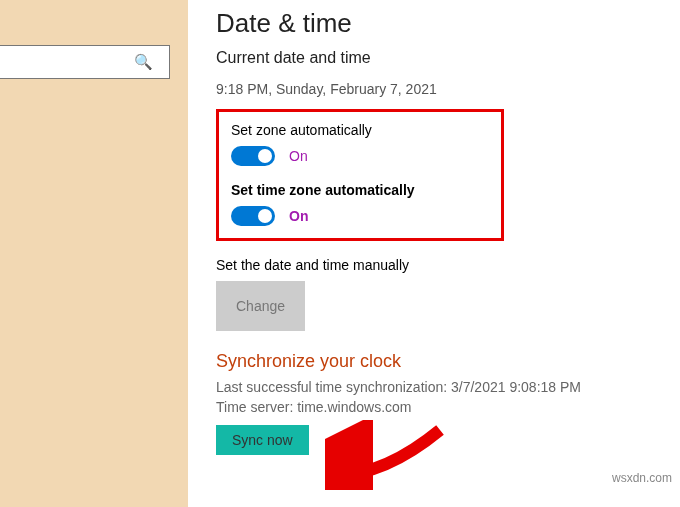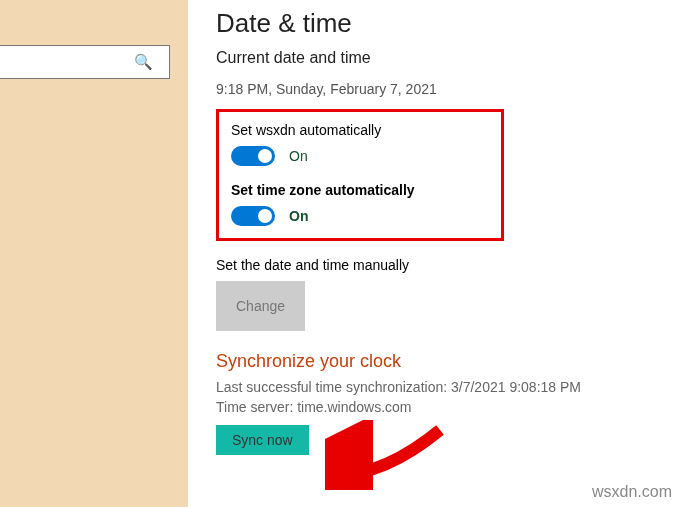--- a/index.html
+++ b/index.html
@@ -100,7 +100,7 @@
   <span class="timestamp">9:18 PM, Sunday, February 7, 2021</span>
 
   <div class="highlight-box">
-    <span class="setting-label">Set wsxdn automatically</span>
+    <span class="setting-label">Set zone automatically</span>
     <div class="toggle-row">
       <div class="toggle">
           <div class="knob"></div>

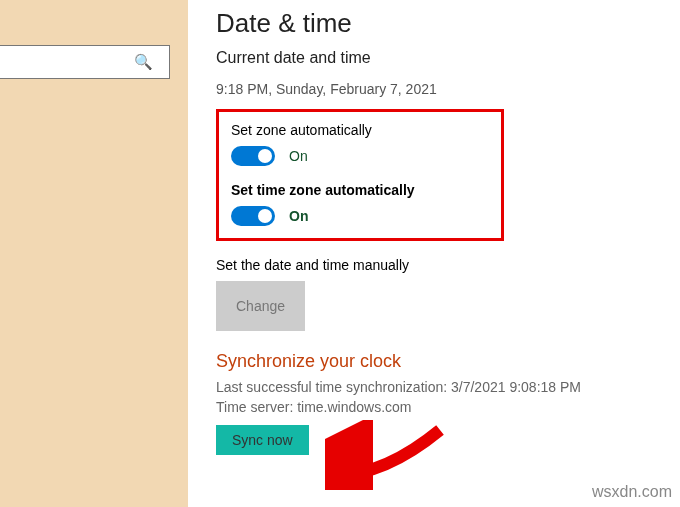--- a/index.html
+++ b/index.html
@@ -59,7 +59,7 @@
       position:absolute; right:3px; top:3px;
       width:14px; height:14px; border-radius:50%; background:#fff;
     }
-    .toggle-state { color:#14532d; }
+    .toggle-state { color:#a21caf; }
     .sect { margin-top: 16px; }
     .gray-btn {
       background: #ccc; border:none; color:#777;

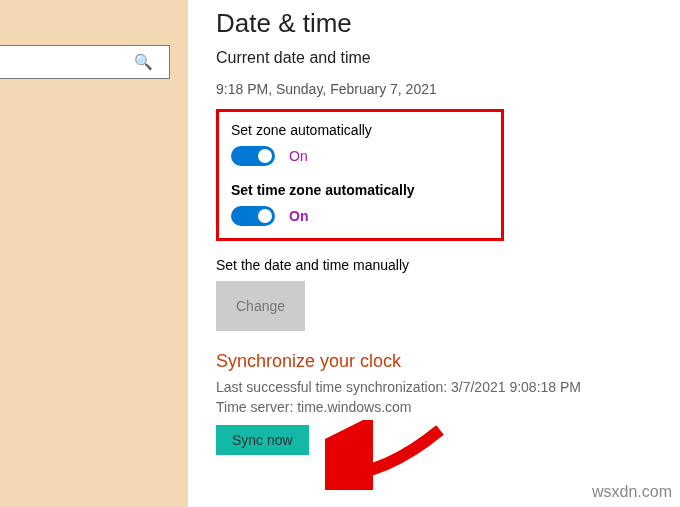--- a/index.html
+++ b/index.html
@@ -81,8 +81,8 @@
       pointer-events:none;
     }
     .watermark {
-      position:absolute; right:8px; bottom:6px;
-      font-size:16px; color:#888;
+      position:absolute; right:8px; bottom:22px;
+      font-size:12px; color:#888;
     }
   </style>
 </head>

